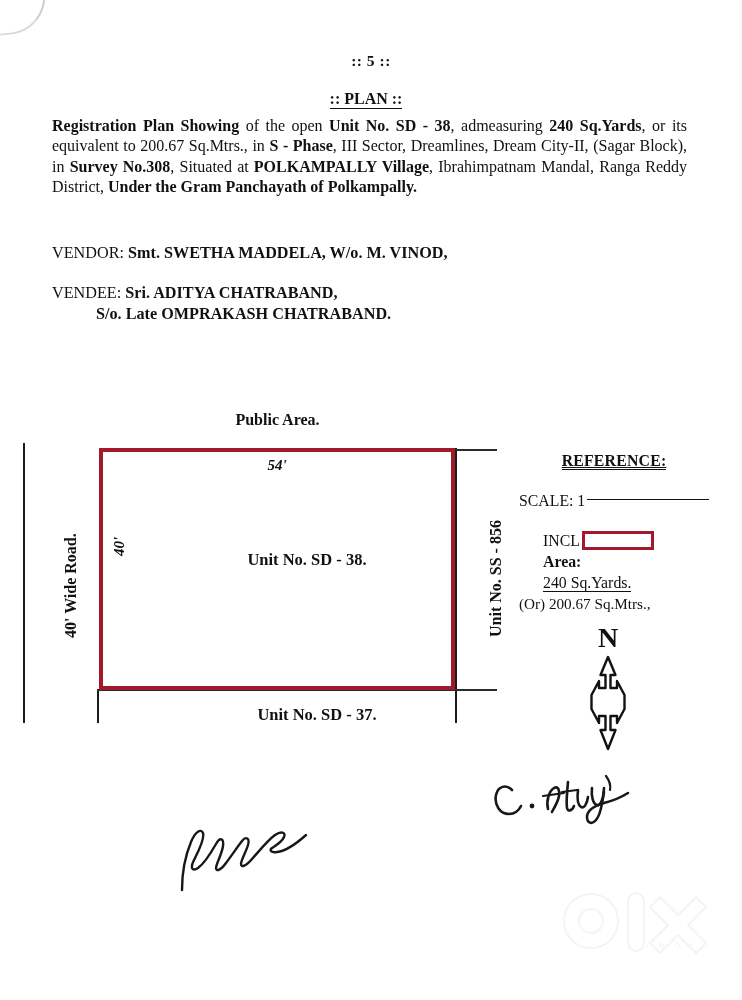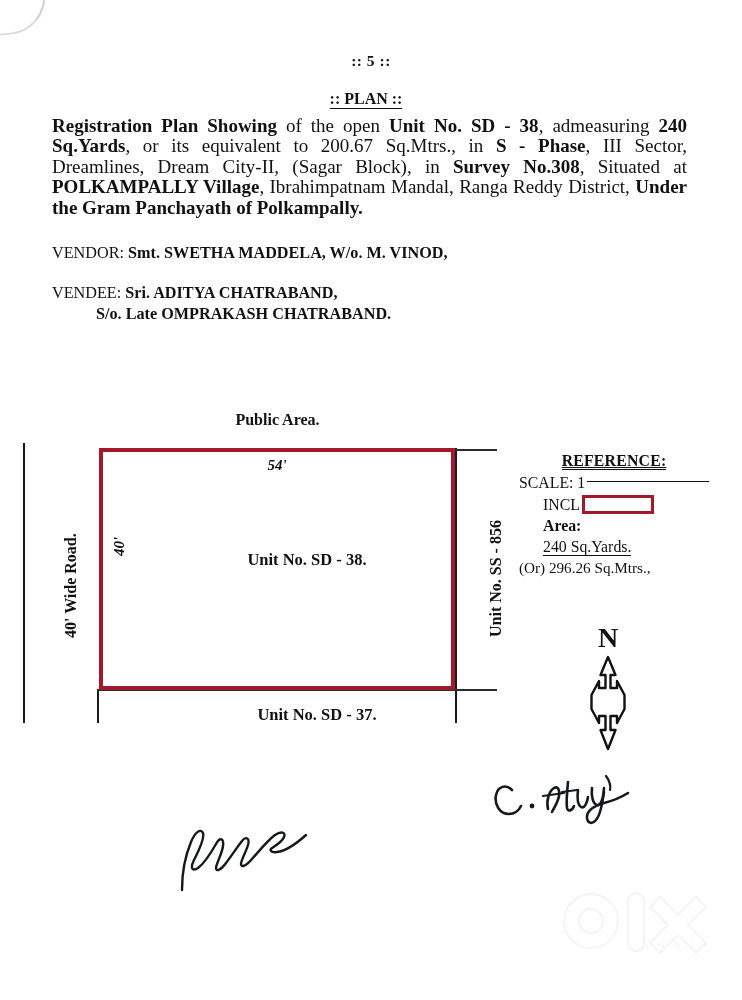--- a/index.html
+++ b/index.html
@@ -61,7 +61,7 @@
     left: 52px;
     width: 635px;
     top: 116px;
-    font-size: 19px;
+    font-size: 16px;
     line-height: 20.4px;
     text-align: justify;
     text-justify: inter-word;

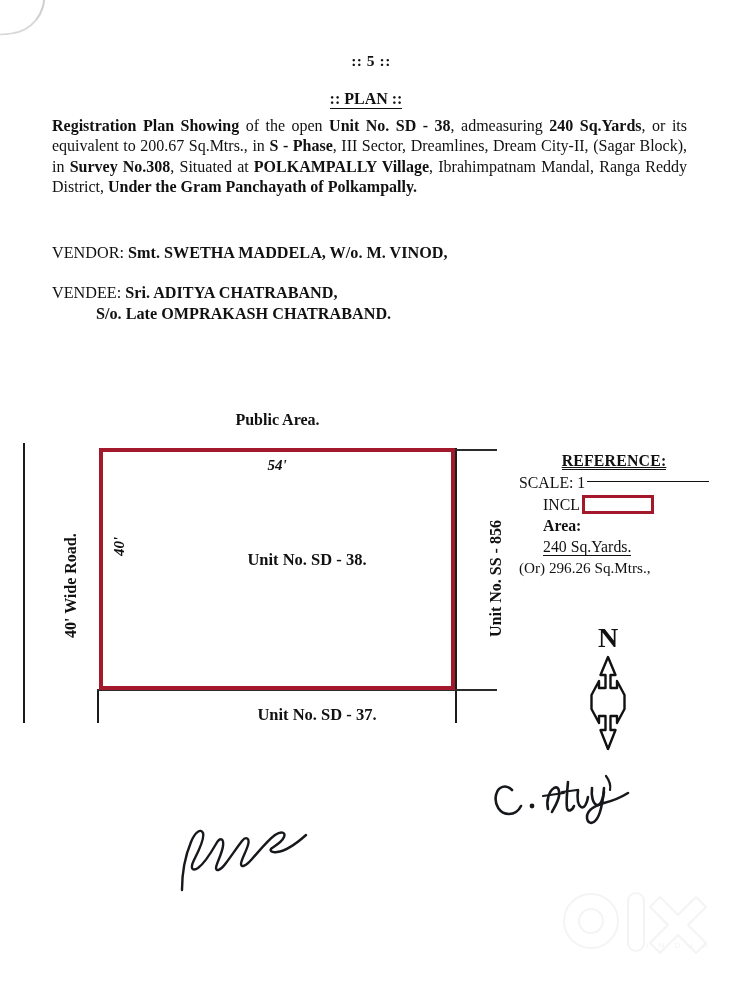--- a/index.html
+++ b/index.html
@@ -232,7 +232,7 @@
     display: flex;
     align-items: center;
     height: 22px;
-    margin-top: 0;
+    margin-top: 18px;
   }
   .ref-scale-label { font-weight: normal; white-space: nowrap; }
   .ref-scale-rule {

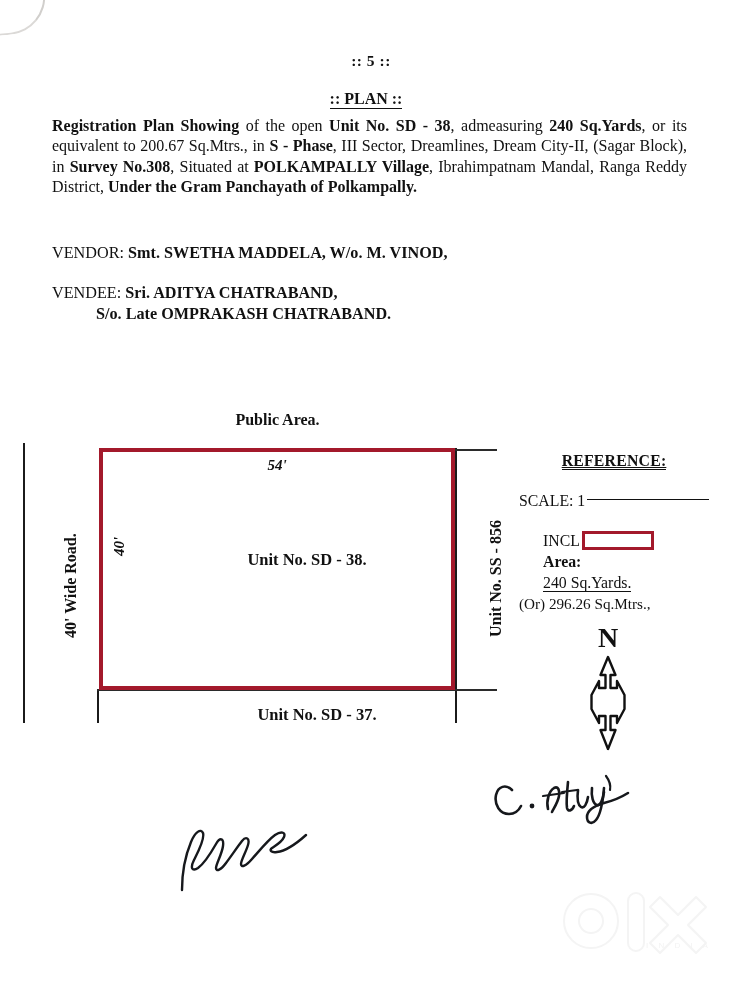--- a/index.html
+++ b/index.html
@@ -374,7 +374,7 @@
       <span>240 Sq.Yards.</span>
     </div>
 
-    <div class="ref-area-alt">(Or) 296.26 Sq.Mtrs.,</div>
+    <div class="ref-area-alt">(Or) 200.67 Sq.Mtrs.,</div>
   </div>
 
   <div class="north">

